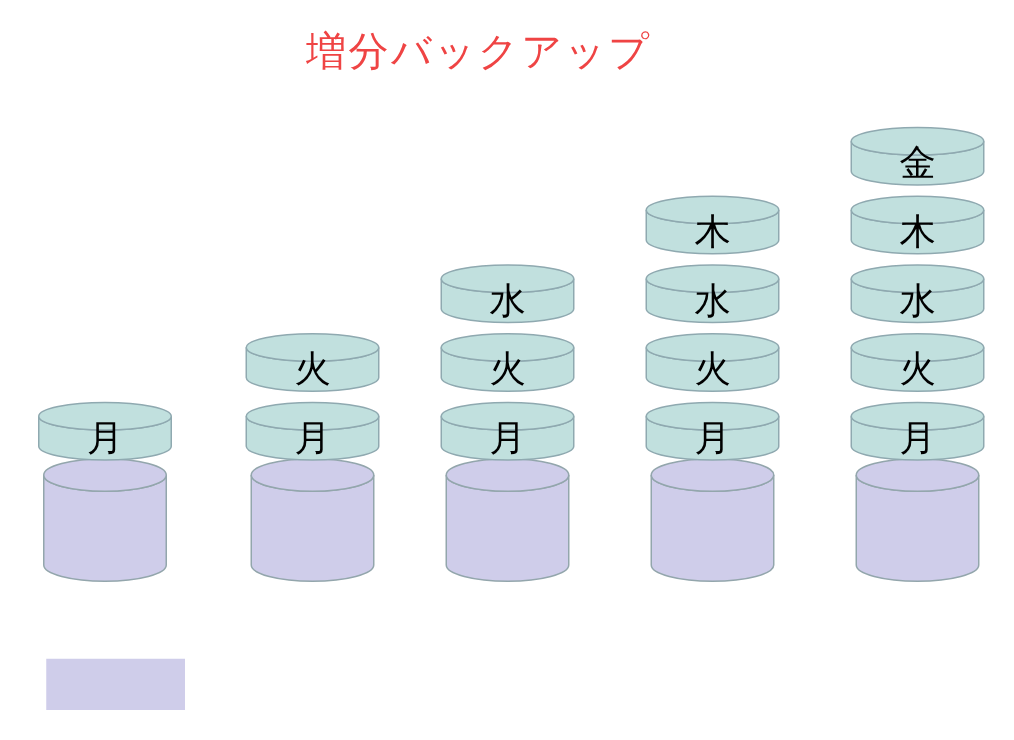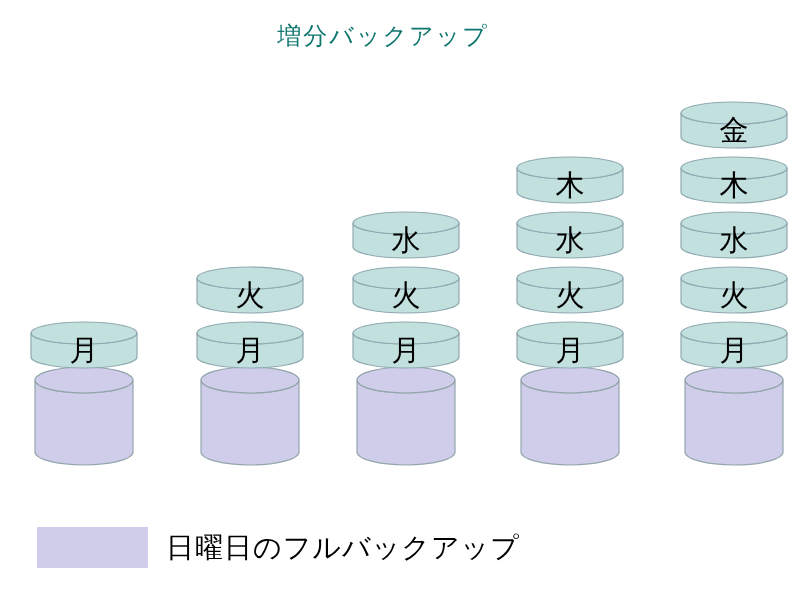--- a/index.html
+++ b/index.html
@@ -11,7 +11,7 @@
   .stage{position:absolute;inset:0;}
   .title{
     position:absolute;top:20px;left:383px;transform:translateX(-50%);
-    font-size:24px;letter-spacing:2px;color:#0f766e;white-space:nowrap;
+    font-size:32px;letter-spacing:2px;color:#ef4444;white-space:nowrap;
   }
   #diagram-svg{position:absolute;top:0;left:0;}
   .legend{

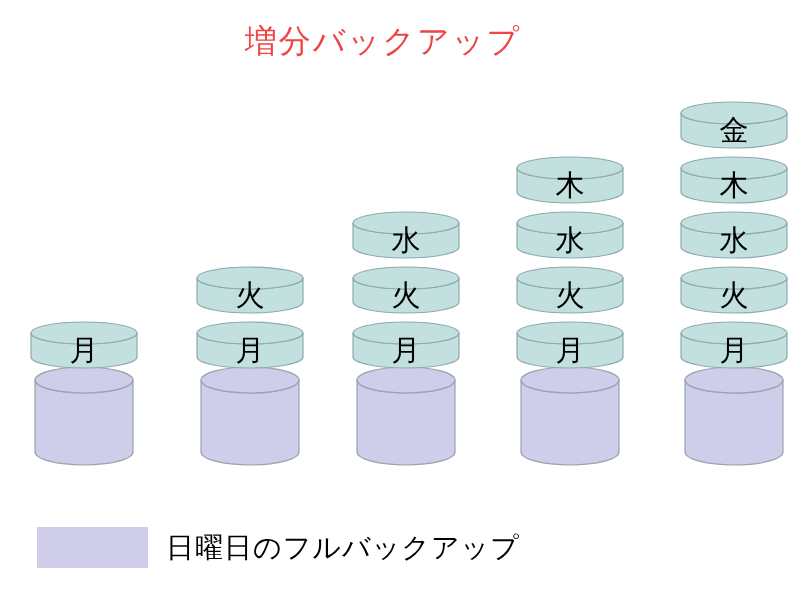--- a/index.html
+++ b/index.html
@@ -129,7 +129,6 @@
     </svg>
   <div class="legend">
     <span class="swatch" style="background: rgb(207, 205, 234);"></span>
-    <span class="legend-label">日曜日のフルバックアップ</span>
   </div>
 </div>
 

